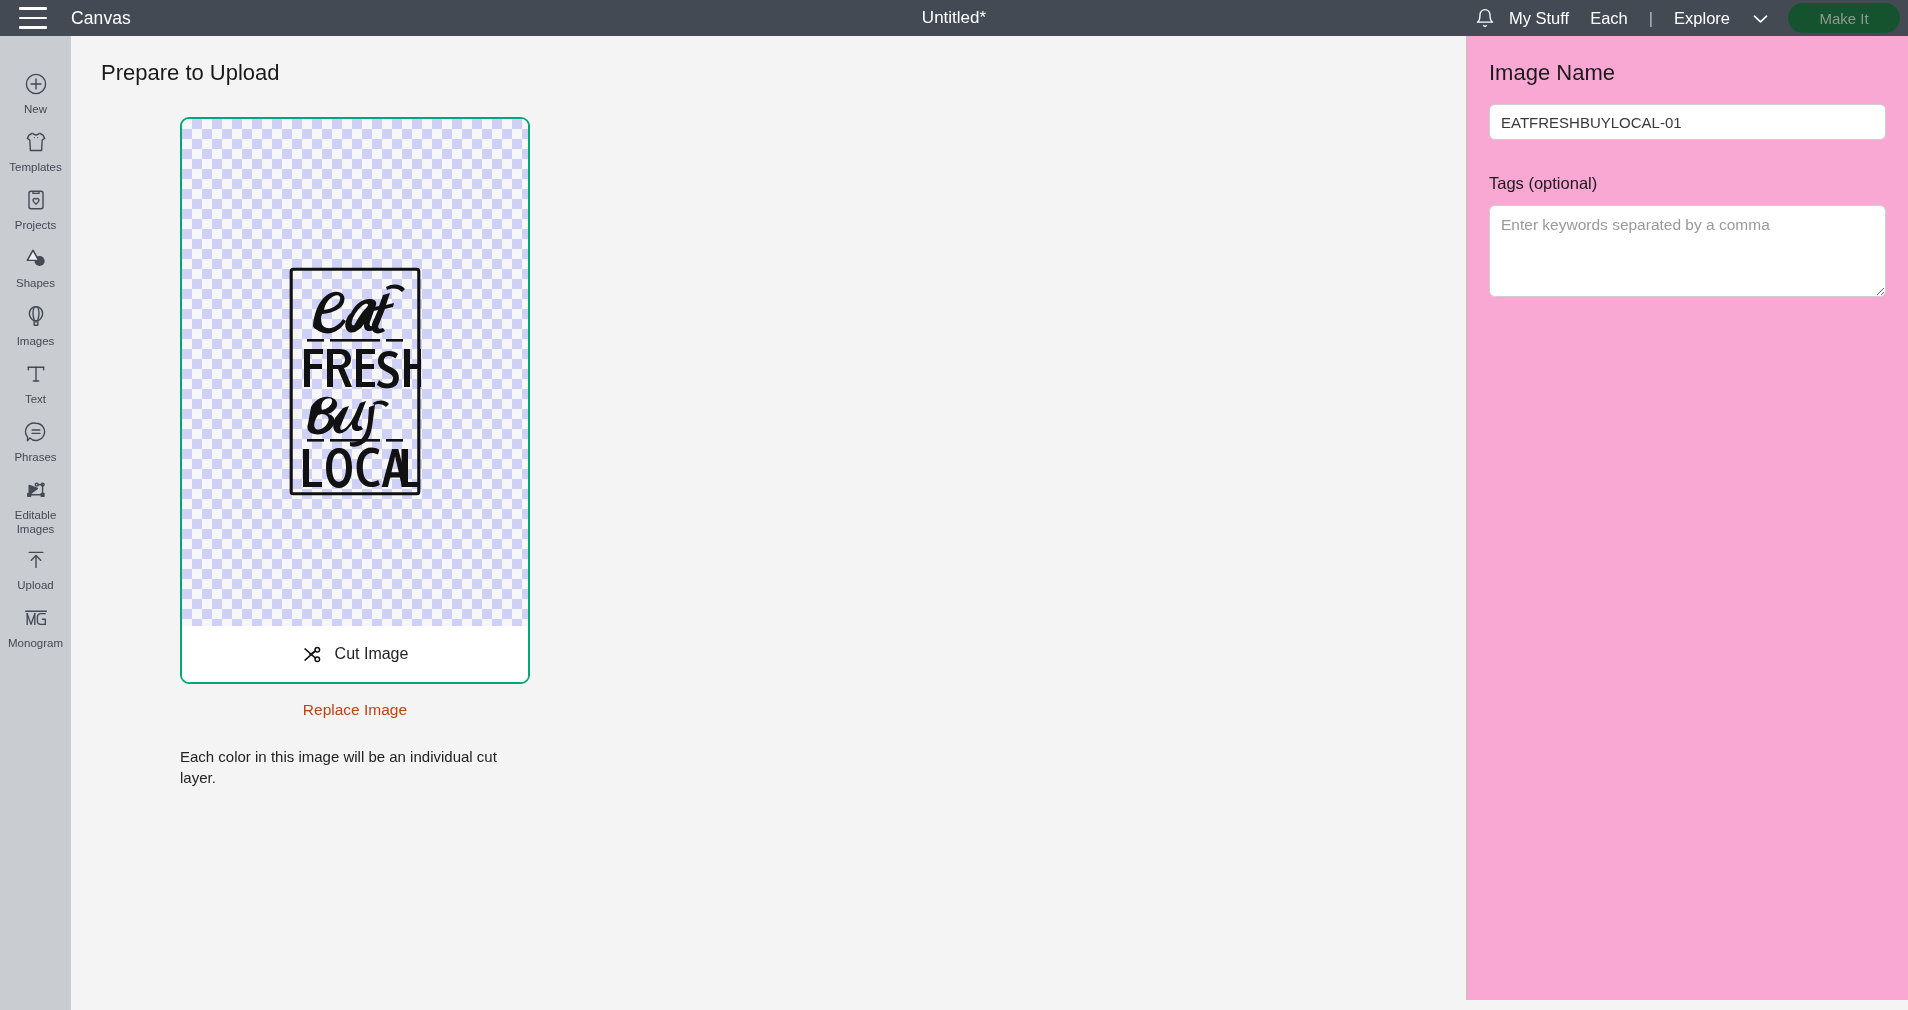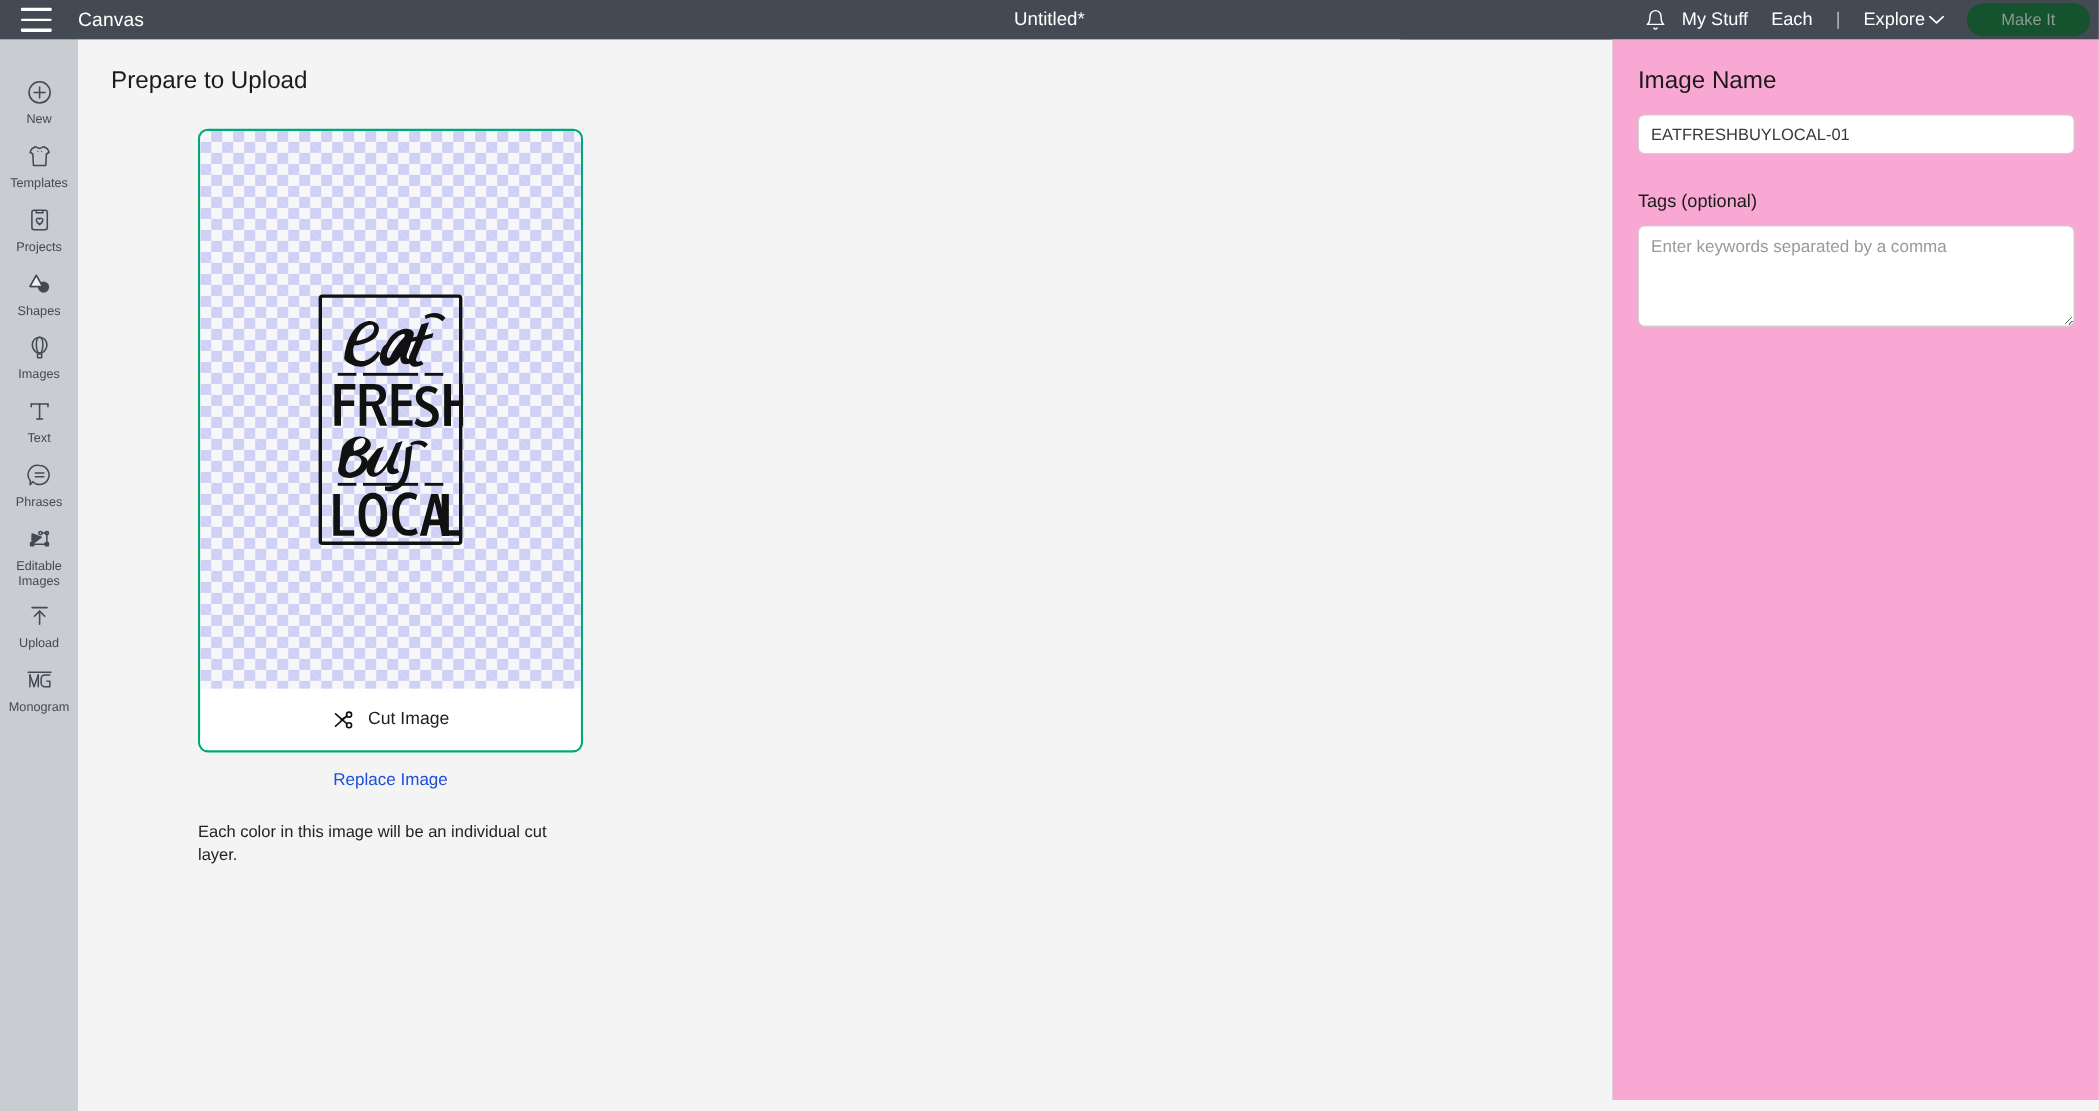--- a/index.html
+++ b/index.html
@@ -87,7 +87,7 @@
   .tb-explore {
     display: flex;
     align-items: center;
-    gap: 3px;
+    gap: 23px;
     font-size: 16.5px;
     color: #ffffff;
     margin-right: 20px;

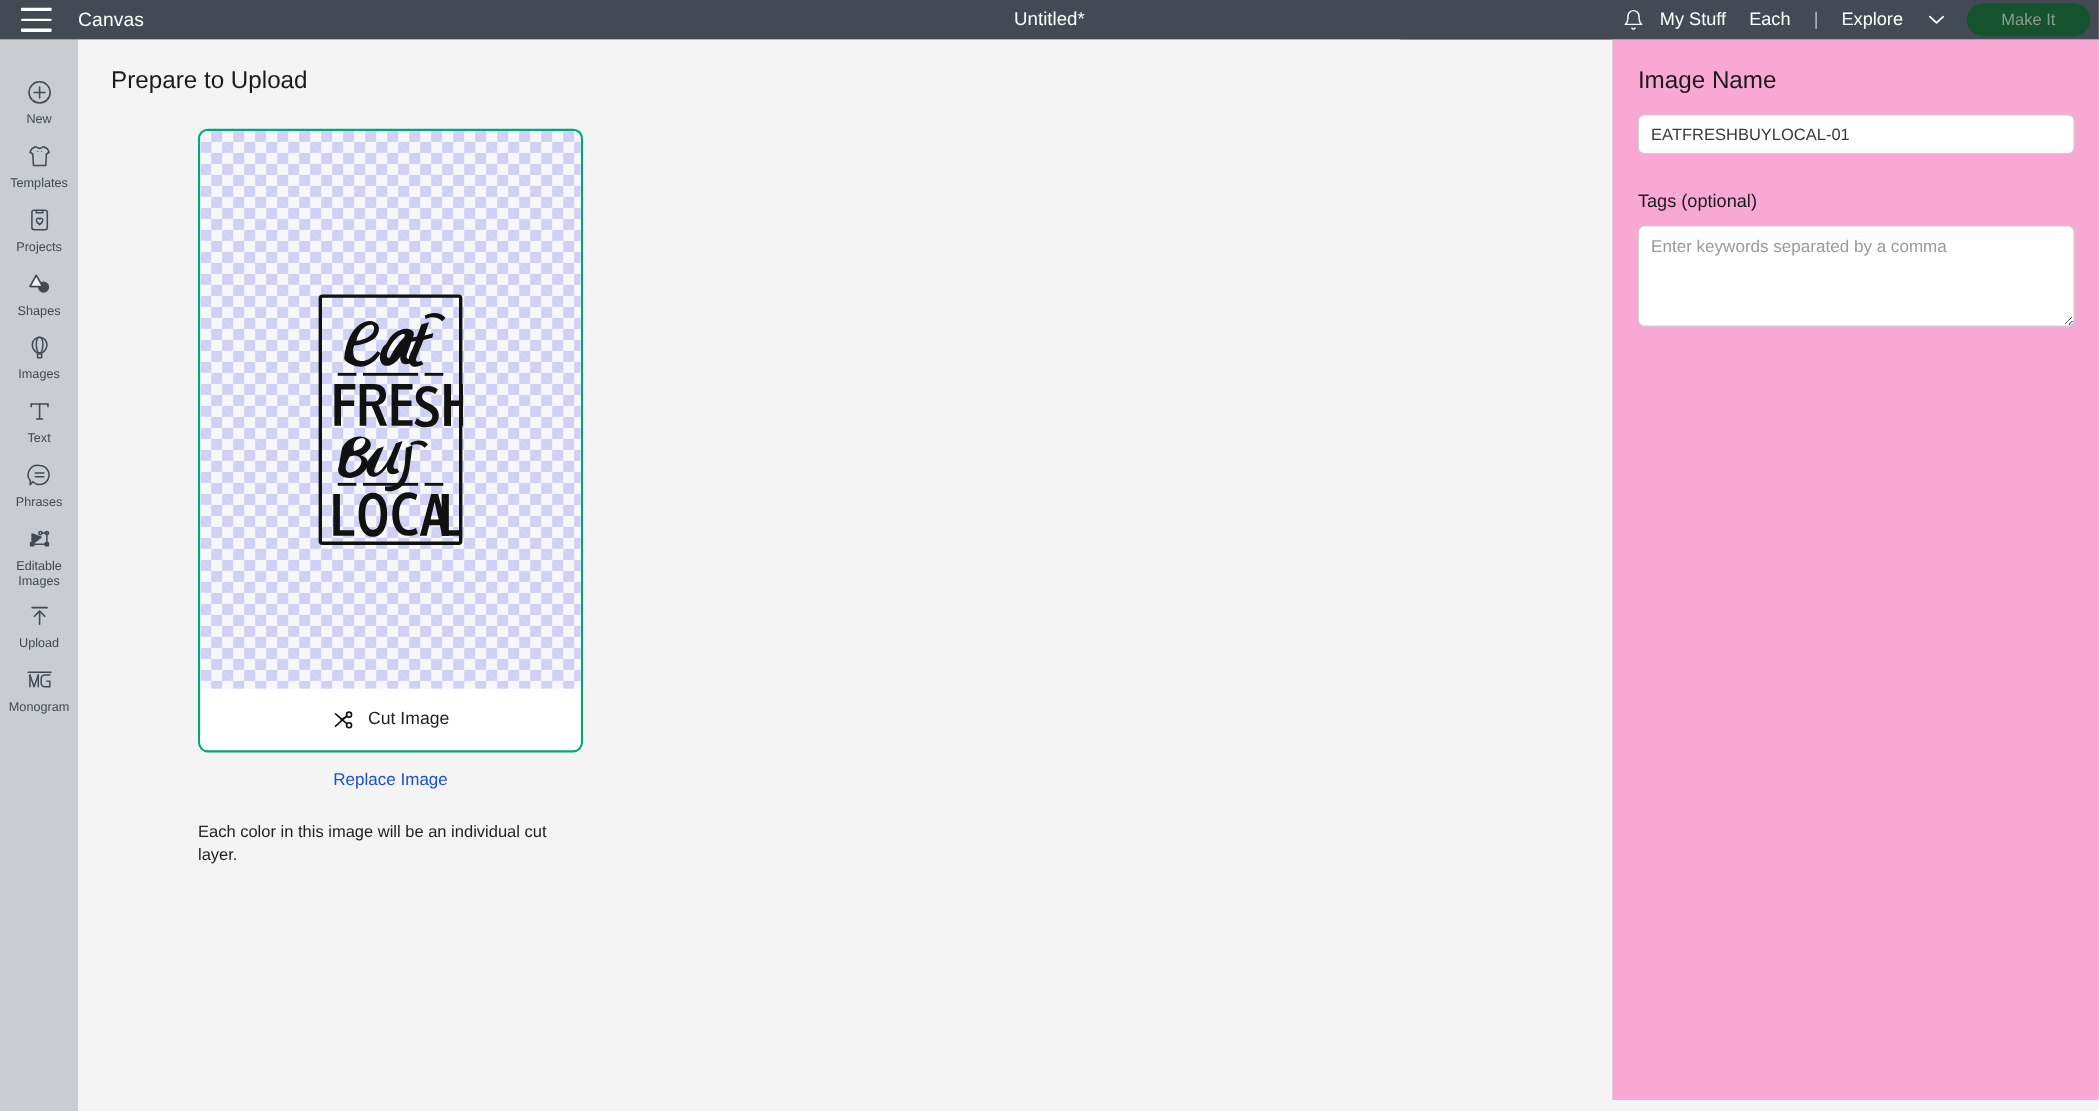--- a/index.html
+++ b/index.html
@@ -227,7 +227,7 @@
     width: 350px;
     text-align: center;
     font-size: 15.5px;
-    color: #1d4ed8;
+    color: #c2410c;
     cursor: pointer;
   }
   .desc-text {

